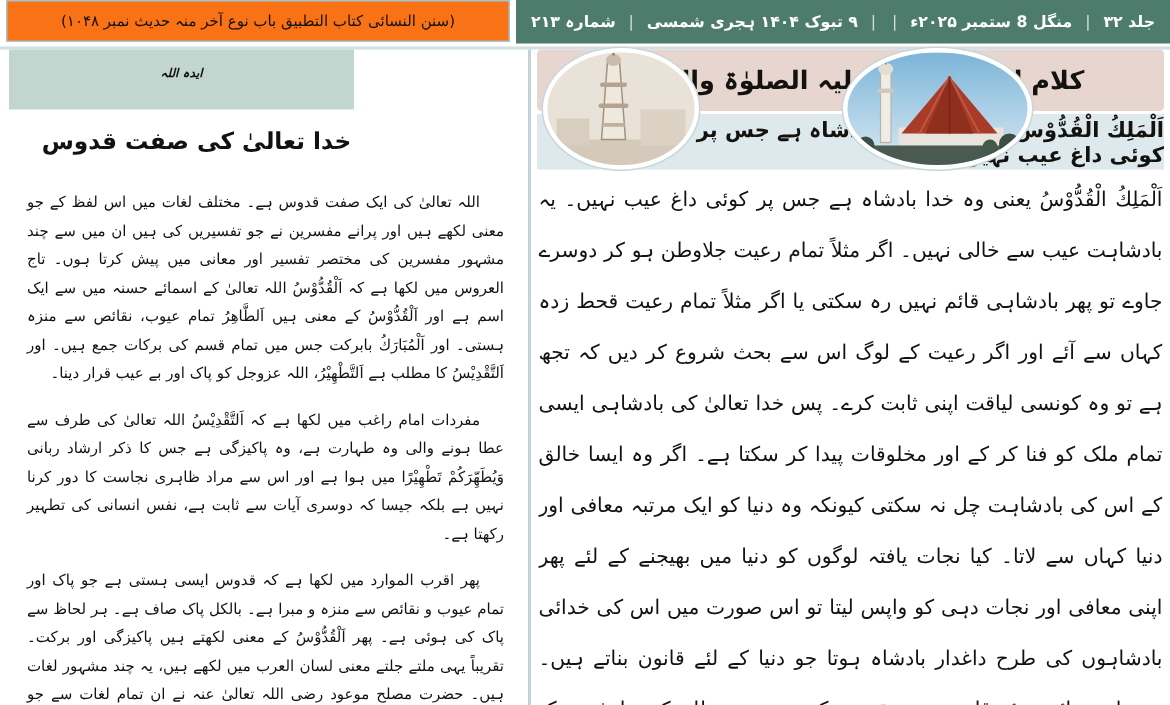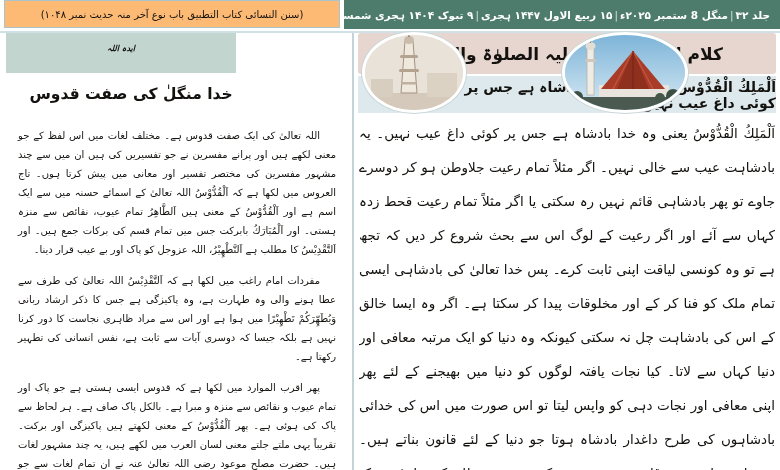--- a/index.html
+++ b/index.html
@@ -28,7 +28,7 @@
   .green-bar .sep{opacity:.75;font-weight:normal;padding:0 2px;}
   .citation-box{
     position:absolute;top:0;left:4px;width:336px;height:28px;
-    background:#fdba74;border:1px solid var(--citation-border);
+    background:#f97316;border:1px solid var(--citation-border);
     display:flex;align-items:center;justify-content:center;
     font-size:10px;box-sizing:border-box;
   }

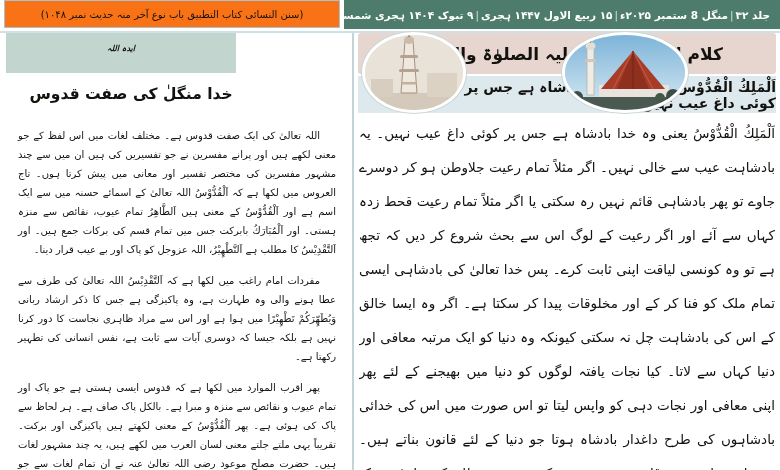--- a/index.html
+++ b/index.html
@@ -103,7 +103,6 @@
     <span class="sep">|</span>
     <span>منگل 8 ستمبر ۲۰۲۵ء</span>
     <span class="sep">|</span>
-    <span>۱۵ ربیع الاول ۱۴۴۷ ہجری</span>
     <span class="sep">|</span>
     <span>۹ تبوک ۱۴۰۴ ہجری شمسی</span>
     <span class="sep">|</span>

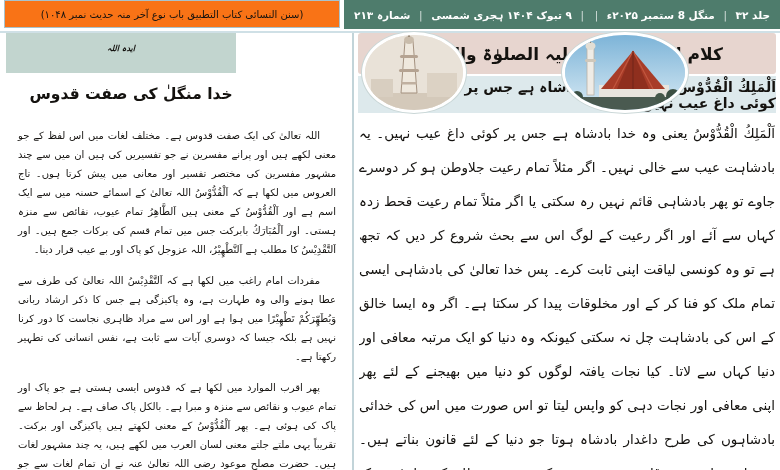--- a/index.html
+++ b/index.html
@@ -155,7 +155,7 @@
     <span class="sup">ایدہ اللہ</span>
   </div>
   <div class="l-title">
-    <span>خدا منگلٰ کی صفت قدوس</span>
+    <span>خدا تعالیٰ کی صفت قدوس</span>
   </div>
 
   <div class="l-photo">

